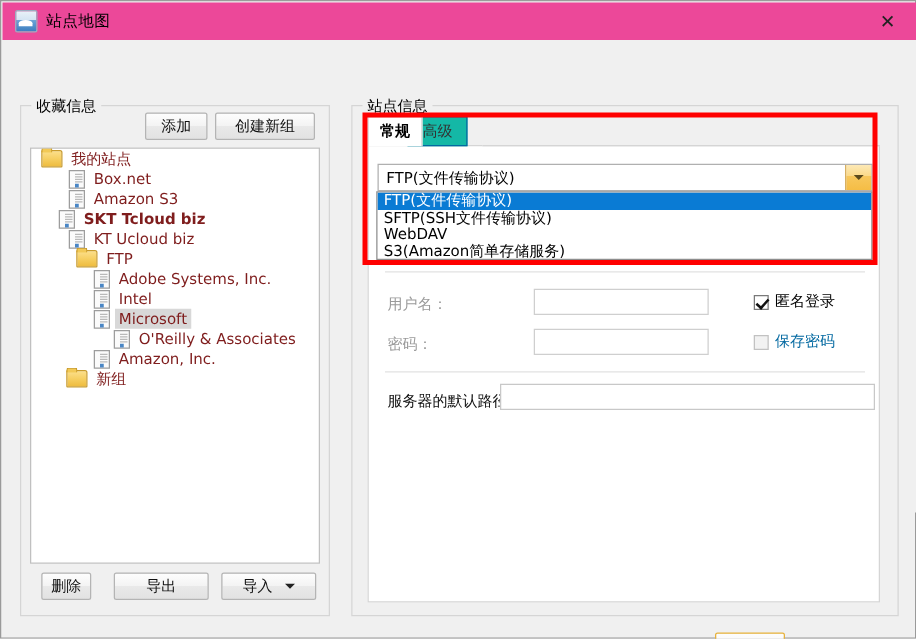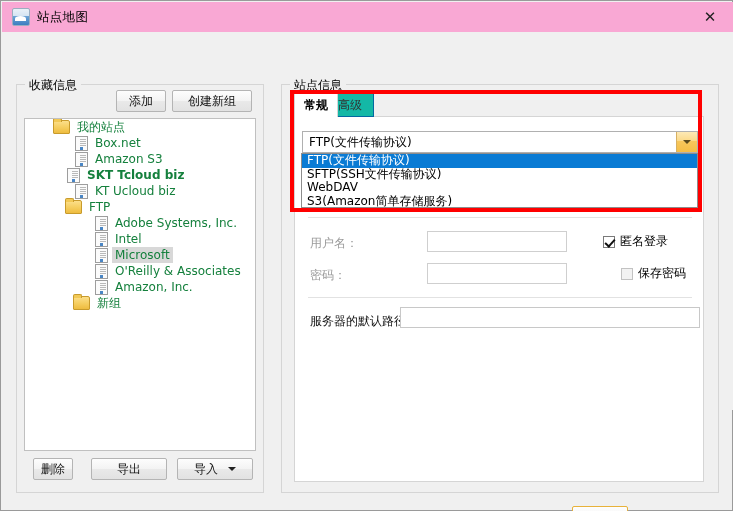--- a/index.html
+++ b/index.html
@@ -28,7 +28,7 @@
     position: absolute;
     left: 1px; top: 1px;
     width: 731px; height: 30px;
-    background: #f9a8d4;
+    background: #ec4899;
     display: flex;
     align-items: center;
     box-sizing: border-box;

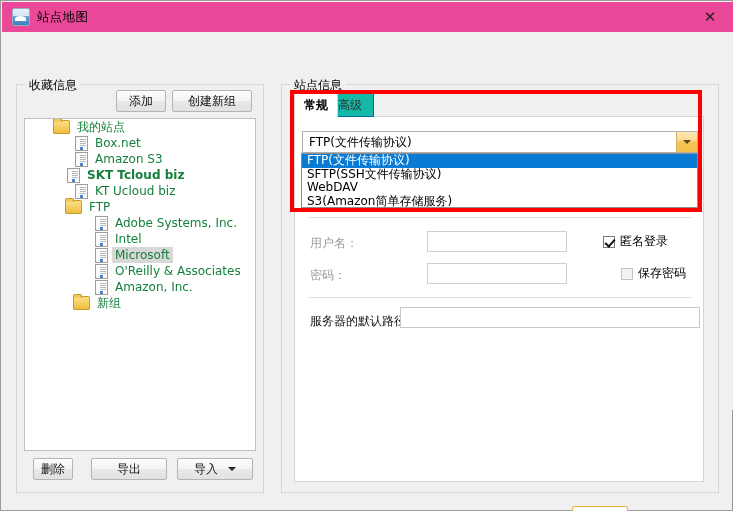--- a/index.html
+++ b/index.html
@@ -125,10 +125,9 @@
     display: flex;
     align-items: center;
     font-size: 12px;
-    color: #15803d;
+    color: #7f1d1d;
     white-space: nowrap;
     padding-left: 0;
-    margin-left: 20px;
   }
   .tree-row .tlabel { padding: 0 3px; line-height: 16px; }
   .tree-row.selected .tlabel {

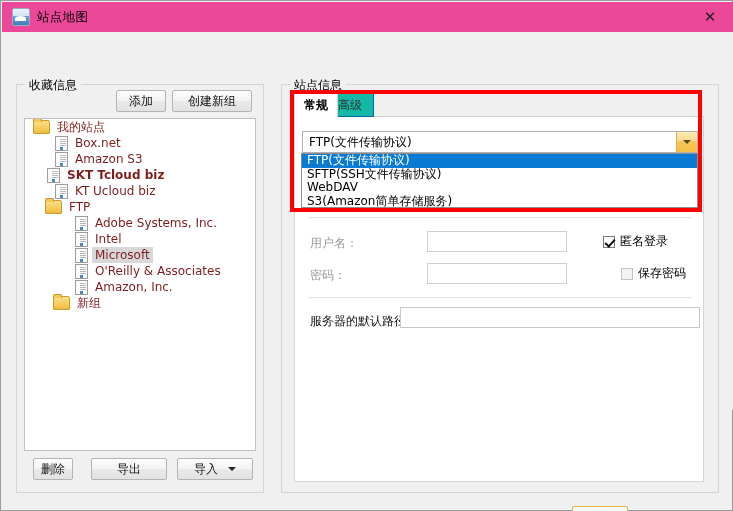--- a/index.html
+++ b/index.html
@@ -435,7 +435,7 @@
           <span class="ico ico-doc"></span>
           <span class="tlabel">KT Ucloud biz</span>
         </div>
-        <div class="tree-row" style="padding-left: 20px;">
+        <div class="tree-row" style="padding-left: 36px;">
           <span class="ico ico-folder"></span>
           <span class="tlabel">FTP</span>
         </div>

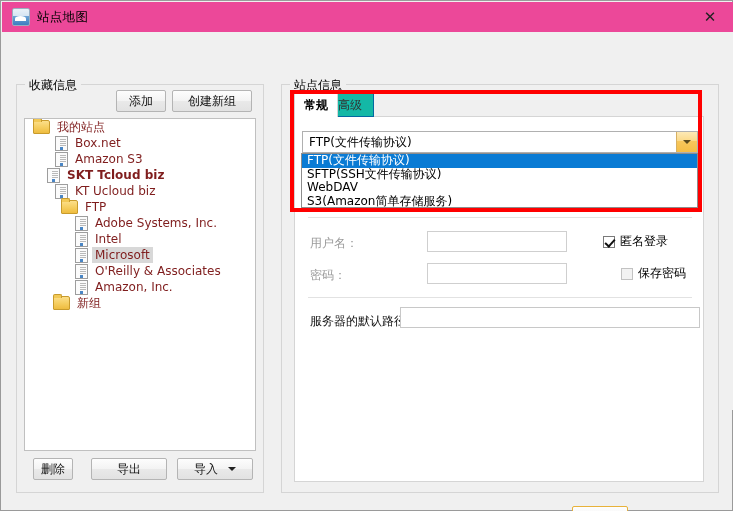--- a/index.html
+++ b/index.html
@@ -451,7 +451,7 @@
           <span class="ico ico-doc"></span>
           <span class="tlabel">Microsoft</span>
         </div>
-        <div class="tree-row" style="padding-left: 48px;">
+        <div class="tree-row" style="padding-left: 64px;">
           <span class="ico ico-doc"></span>
           <span class="tlabel">O'Reilly &amp; Associates</span>
         </div>

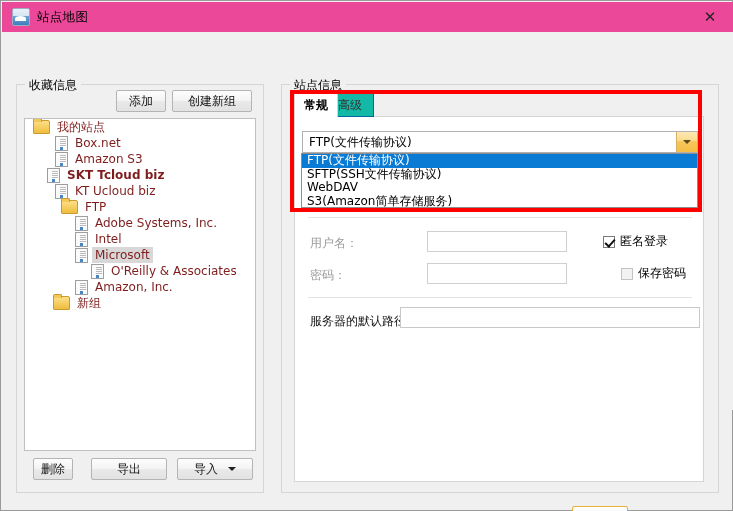--- a/index.html
+++ b/index.html
@@ -325,7 +325,7 @@
     white-space: nowrap;
   }
   #chk-anon { left: 601px; top: 201px; color: #000; }
-  #chk-save { left: 619px; top: 233px; color: #000000; }
+  #chk-save { left: 601px; top: 233px; color: #0369a1; }
   .box {
     width: 12px; height: 12px;
     border: 1px solid #7a7a7a;

